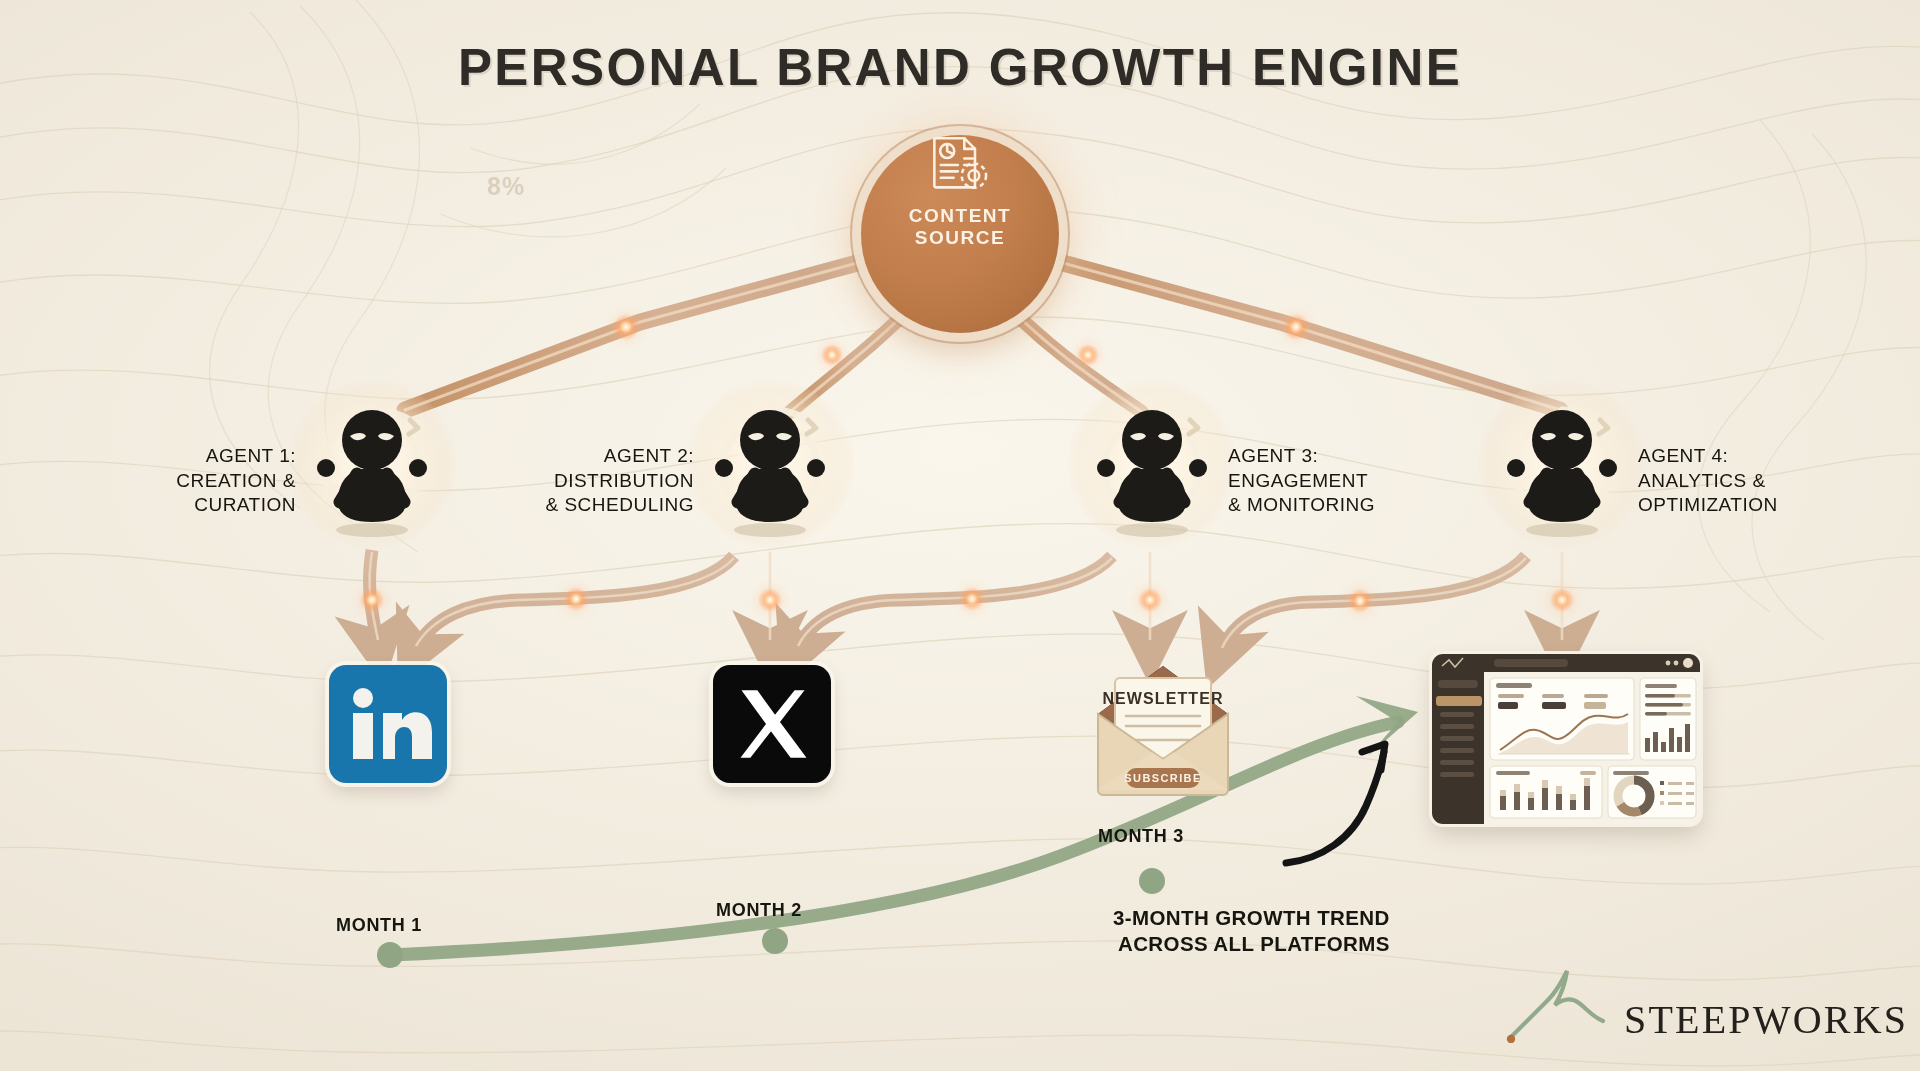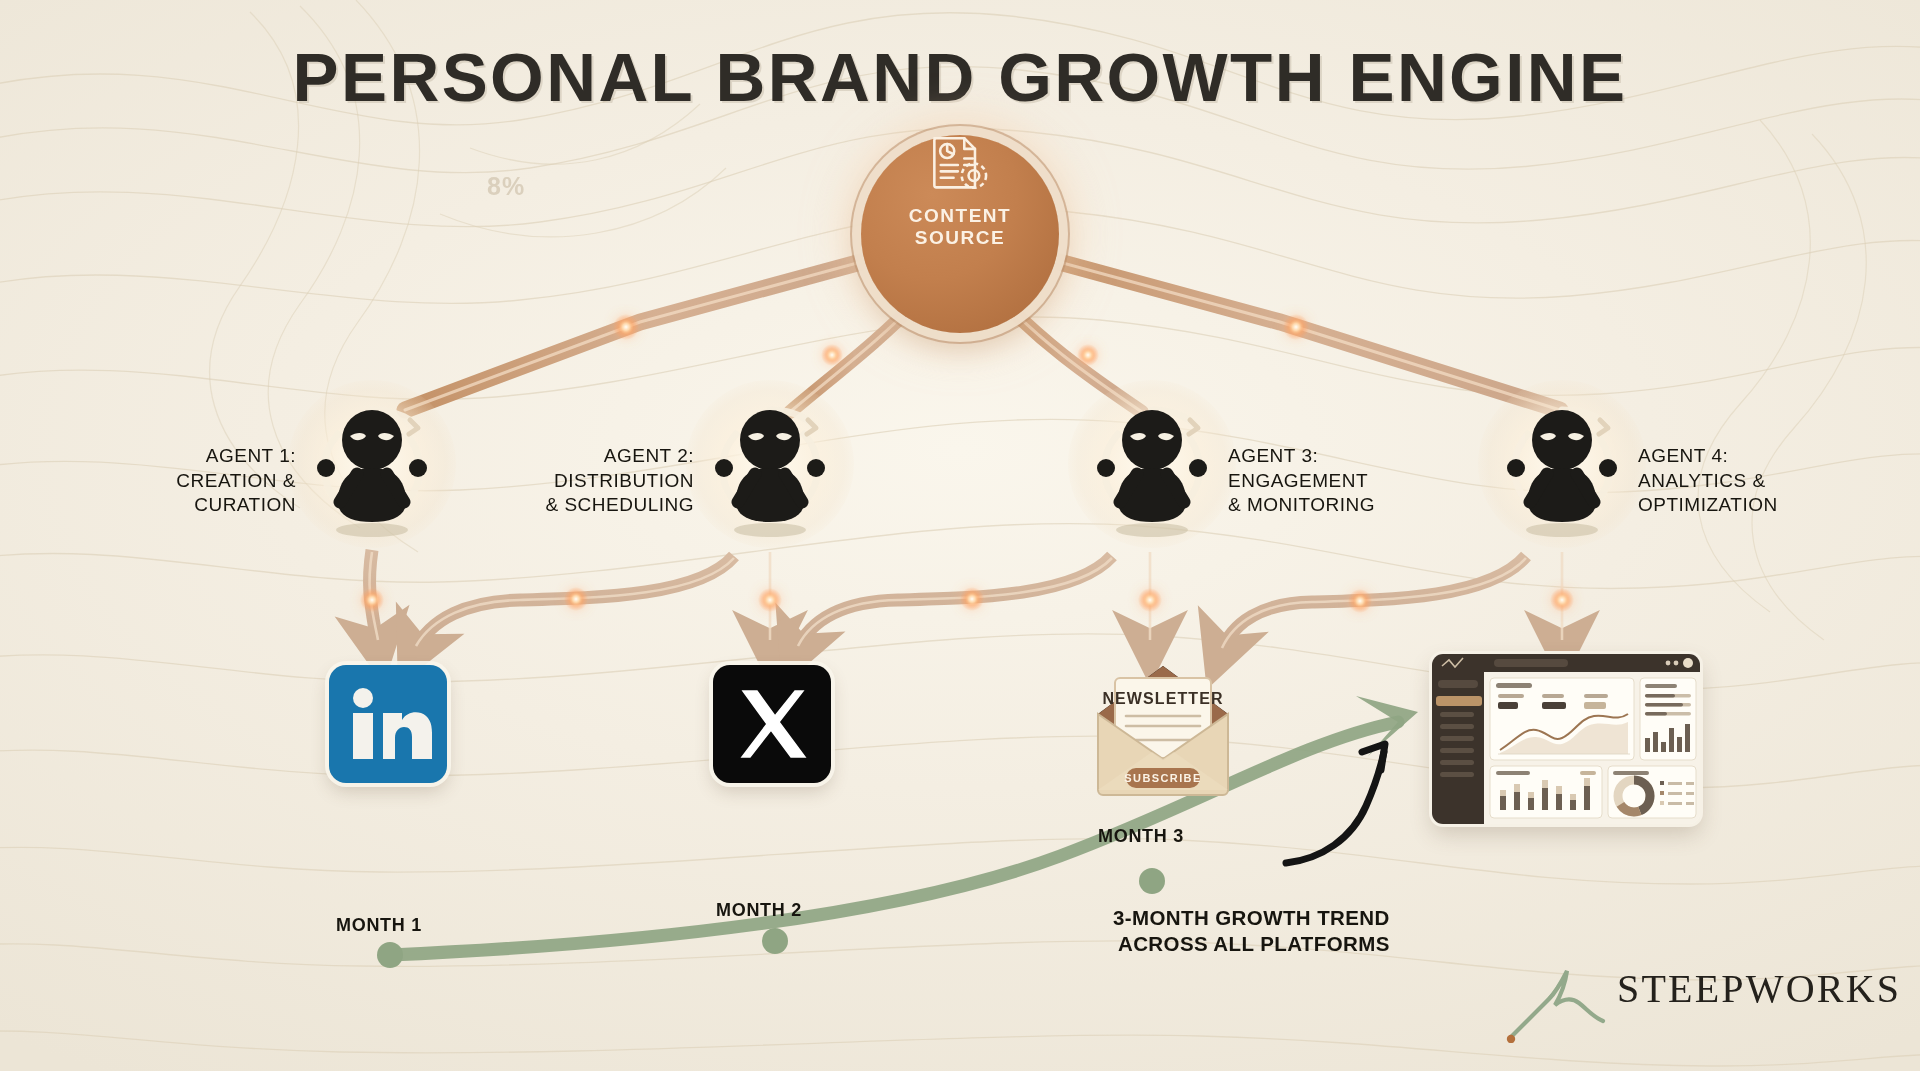--- a/index.html
+++ b/index.html
@@ -21,7 +21,7 @@
   .title {
     position:absolute; left:0; right:0; top:38px;
     text-align:center;
-    font-size:69px; font-weight:bold; letter-spacing:2.4px;
+    font-size:51px; font-weight:bold; letter-spacing:2.4px;
     color:#2f2c27;
     text-shadow: 2px 2px 0 rgba(180,170,150,.35);
   }

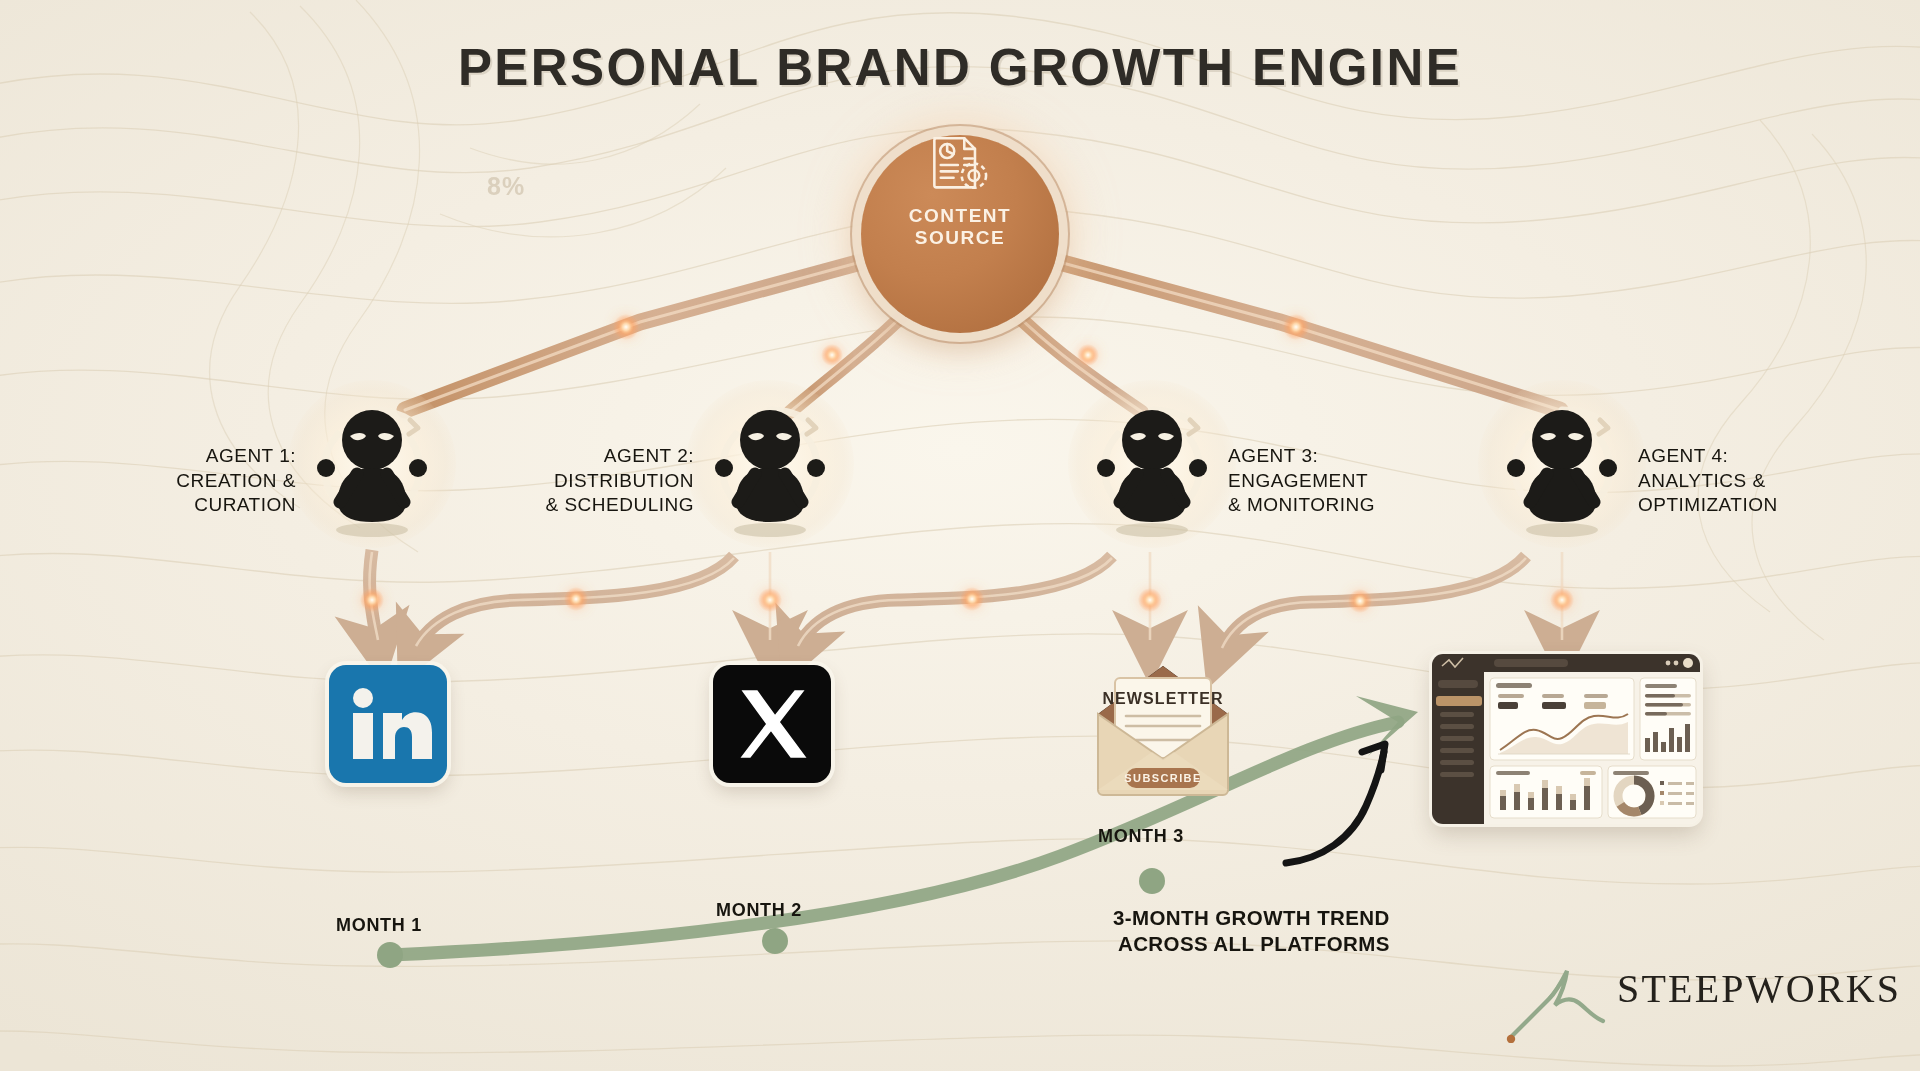--- a/index.html
+++ b/index.html
@@ -100,7 +100,7 @@
   }
 
   
-  .brand { position:absolute; left:1505px; top:965px; display:flex; align-items:flex-start; gap:8px; }
+  .brand { position:absolute; left:1505px; top:965px; display:flex; align-items:flex-end; gap:15px; }
   .brand-name {
     font-family:"Liberation Serif", serif;
     font-size:40px; letter-spacing:2.2px; color:#24211c;

